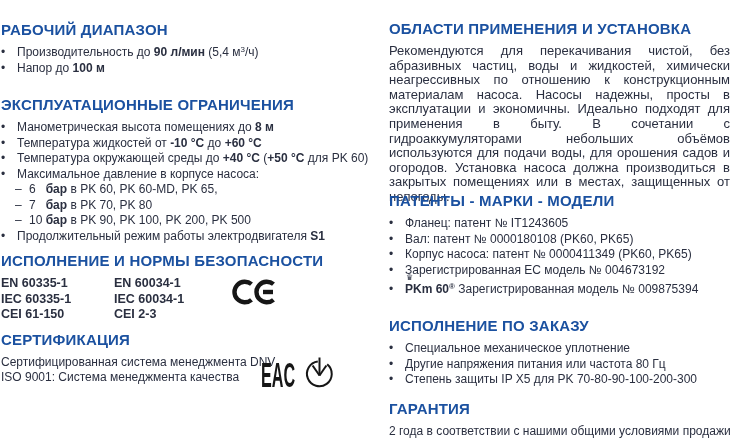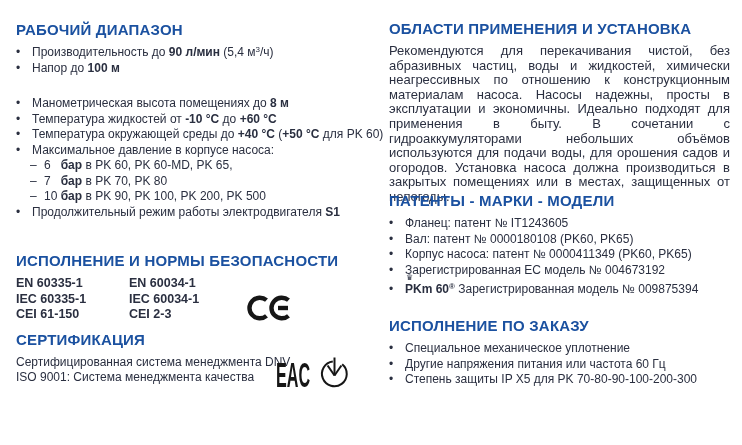--- a/index.html
+++ b/index.html
@@ -8,7 +8,7 @@
     font-family:"Liberation Sans","DejaVu Sans",sans-serif;color:#2a2f40;
   }
   .col{position:absolute;top:0;height:100%;}
-  .col-left{left:16px;width:342px;}
+  .col-left{left:1px;width:342px;}
   .col-right{left:389px;width:341px;}
   section{position:absolute;left:0;width:100%;}
   .title{

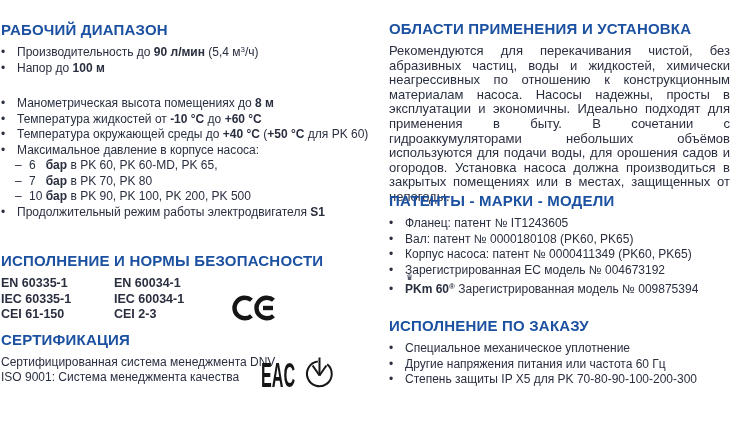--- a/index.html
+++ b/index.html
@@ -63,6 +63,7 @@
     </section>
 
     <section style="top:96px">
+      <h2 class="title">ЭКСПЛУАТАЦИОННЫЕ ОГРАНИЧЕНИЯ</h2>
       <div class="list">
           <div class="li">
             <span class="marker">•</span>

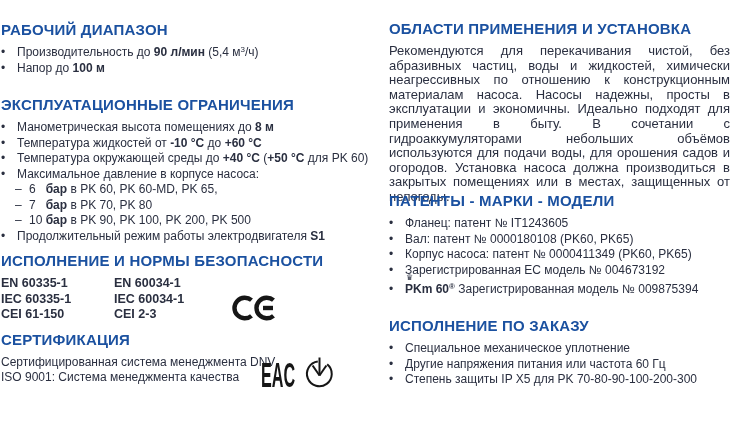--- a/index.html
+++ b/index.html
@@ -25,7 +25,7 @@
   .crown{position:absolute;top:-8px;left:1px;font-size:8px;line-height:8px;color:#2a2f40;}
   .li.crowned{margin-top:4px;}
   .para{margin:0;font-size:13px;line-height:14.6px;text-align:justify;}
-  .norms-row{display:flex;align-items:flex-end;}
+  .norms-row{display:flex;align-items:flex-start;}
   .norm-col{font-weight:bold;font-size:12.5px;line-height:15.5px;}
   .norm-col.c1{width:113px;}
   .norm-col.c2{width:112px;}

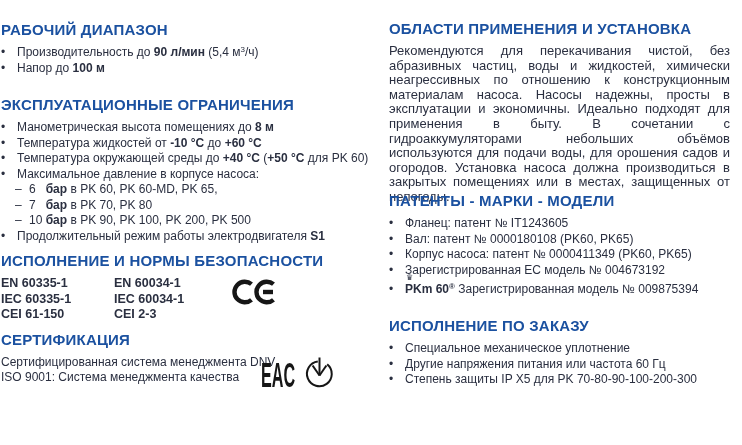--- a/index.html
+++ b/index.html
@@ -182,7 +182,7 @@
           </div>
           <div class="li">
             <span class="marker">•</span>
-            <span class="li-text"><span>Другие напряжения питания или частота 60 Гц</span></span>
+            <span class="li-text"><span>Другие напряжения питания или частота 80 Гц</span></span>
           </div>
           <div class="li">
             <span class="marker">•</span>

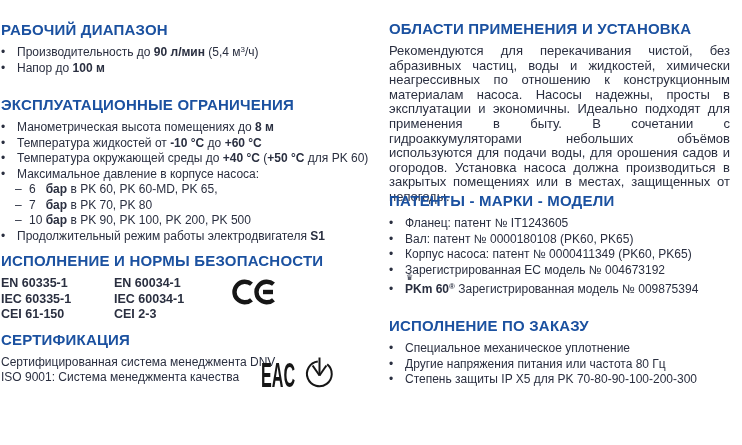--- a/index.html
+++ b/index.html
@@ -191,6 +191,10 @@
         </div>
     </section>
 
+    <section style="top:400px">
+      <h2 class="title">ГАРАНТИЯ</h2>
+      <p class="warranty-body">2 года в соответствии с нашими общими условиями продажи</p>
+    </section>
 
   </div>
 

